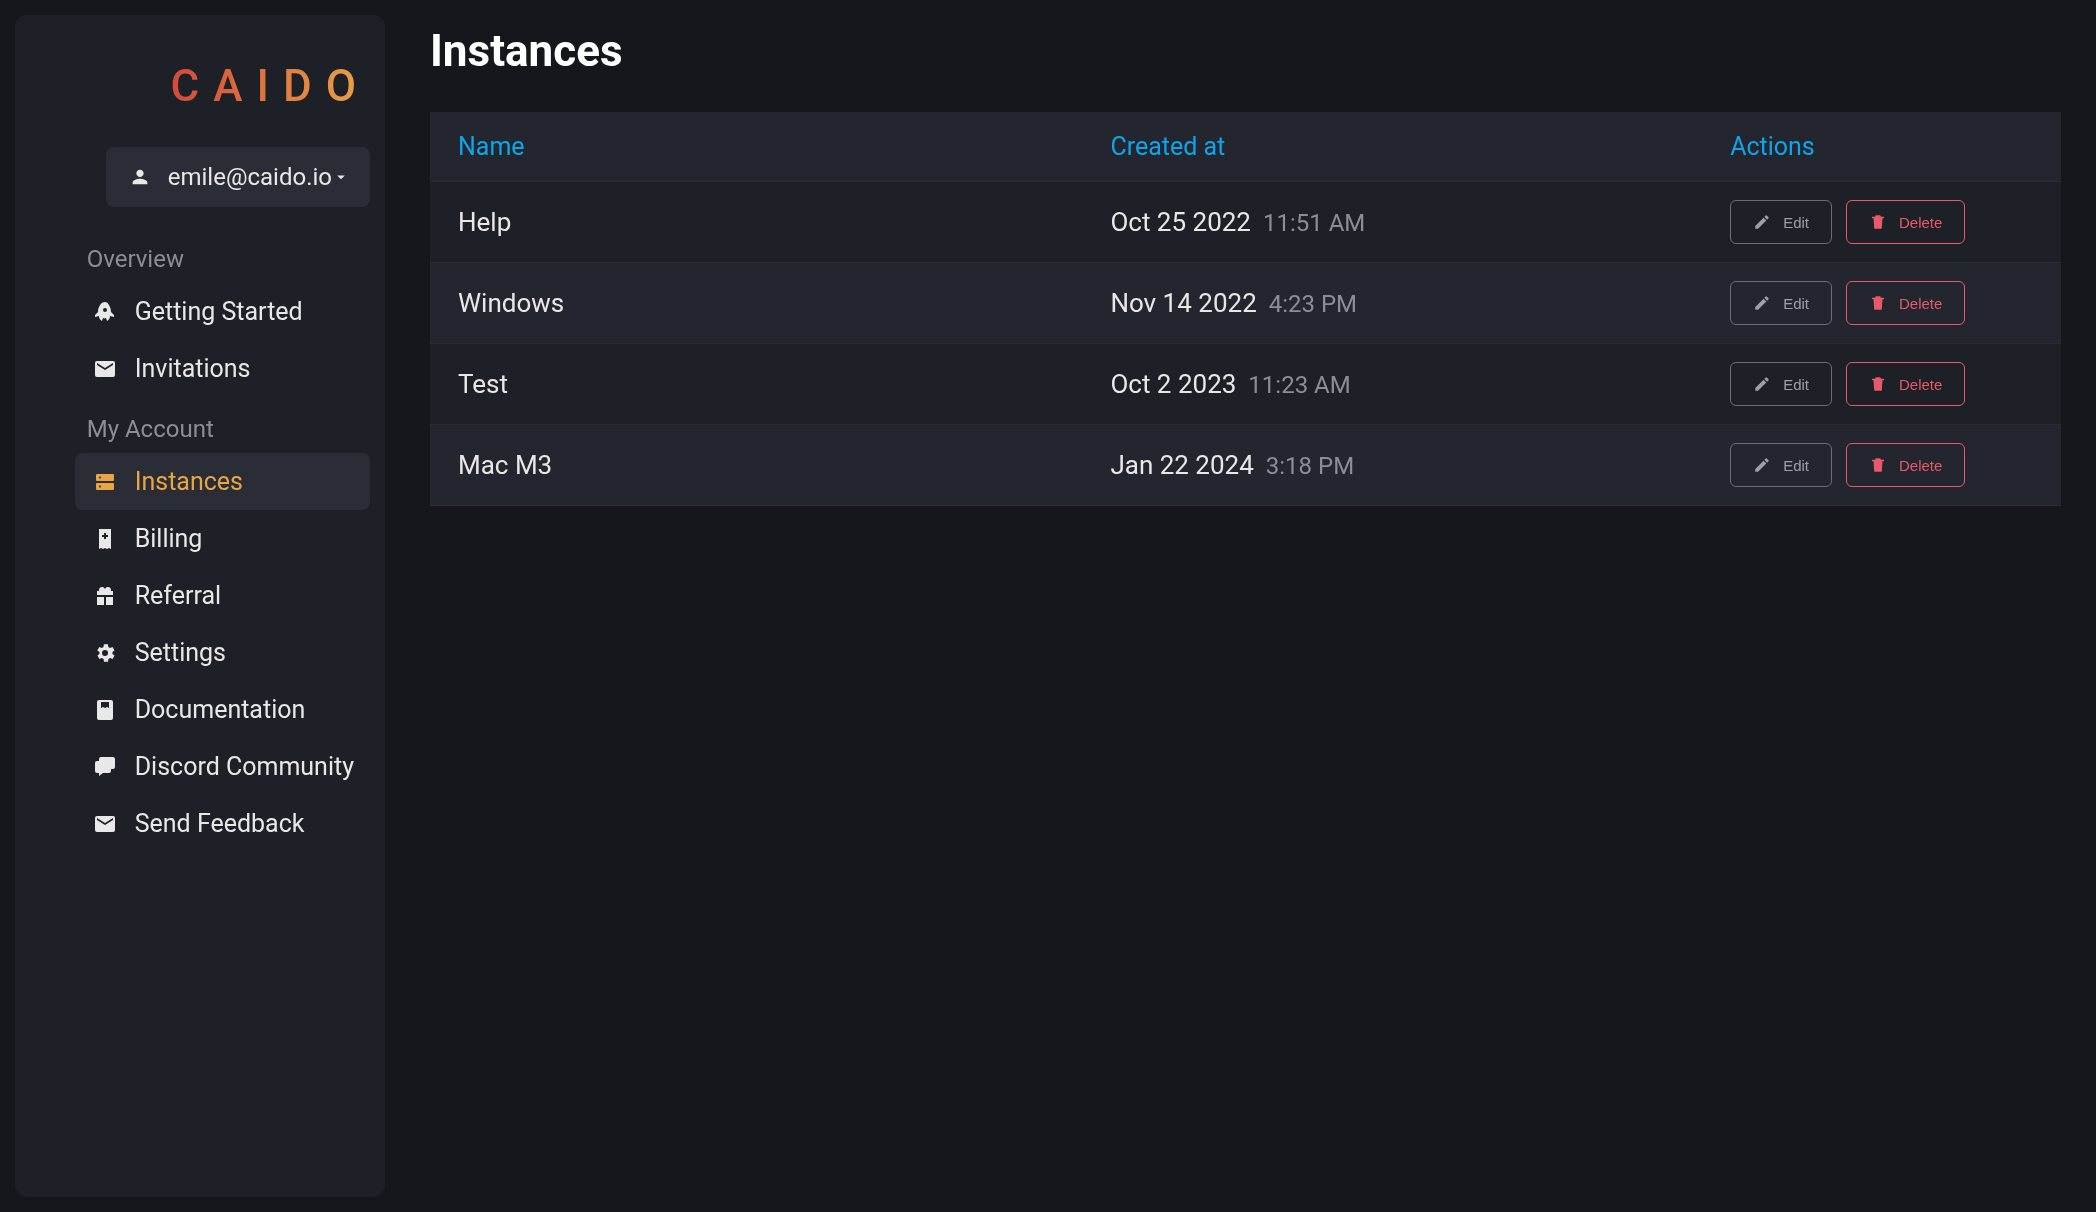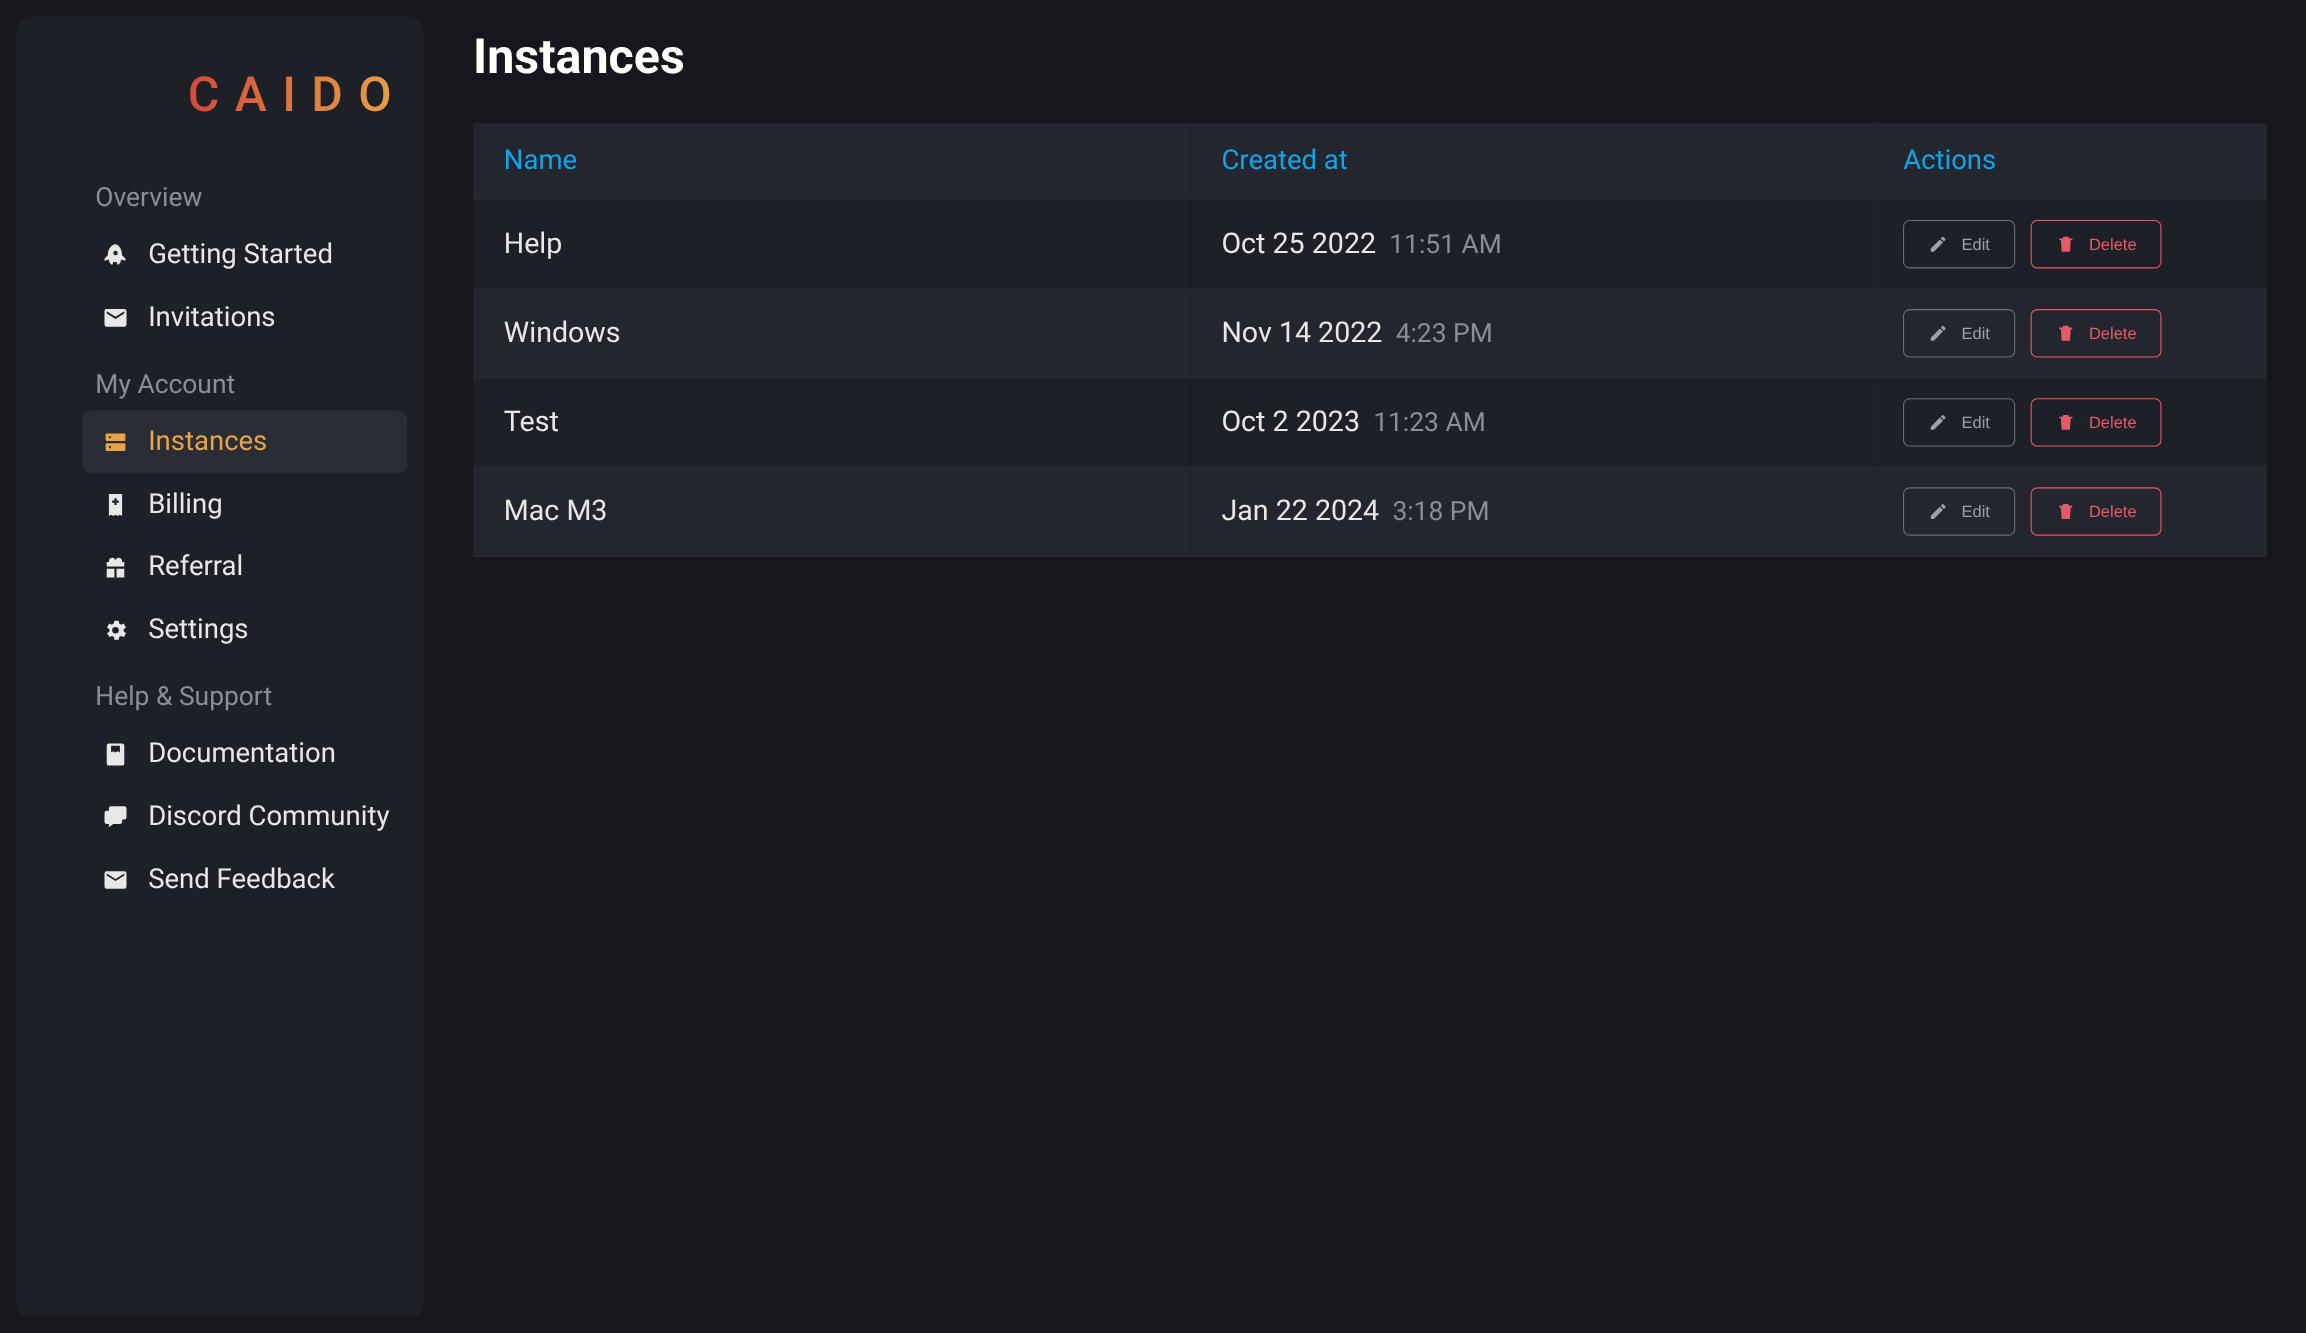--- a/index.html
+++ b/index.html
@@ -176,6 +176,21 @@
     <span class="logo-text">CAIDO</span>
   </div>
 
+  <div class="account-dropdown">
+    <div class="account-left">
+      <span class="nav-icon">
+        <svg width="22" height="22" viewBox="0 0 24 24" fill="#e8e8e8">
+            <path d="M12 12c2.21 0 4-1.79 4-4s-1.79-4-4-4-4 1.79-4 4 1.79 4 4 4zm0 2c-2.67 0-8 1.34-8 4v2h16v-2c0-2.66-5.33-4-8-4z"></path>
+          </svg>
+      </span>
+      <span class="account-email">emile@caido.io</span>
+    </div>
+    <span>
+      <svg width="18" height="18" viewBox="0 0 24 24" fill="#e8e8e8">
+          <path d="M7 10l5 5 5-5z"></path>
+        </svg>
+    </span>
+  </div>
 
   <div id="nav-sections">
       <div class="section-label">Overview</div>

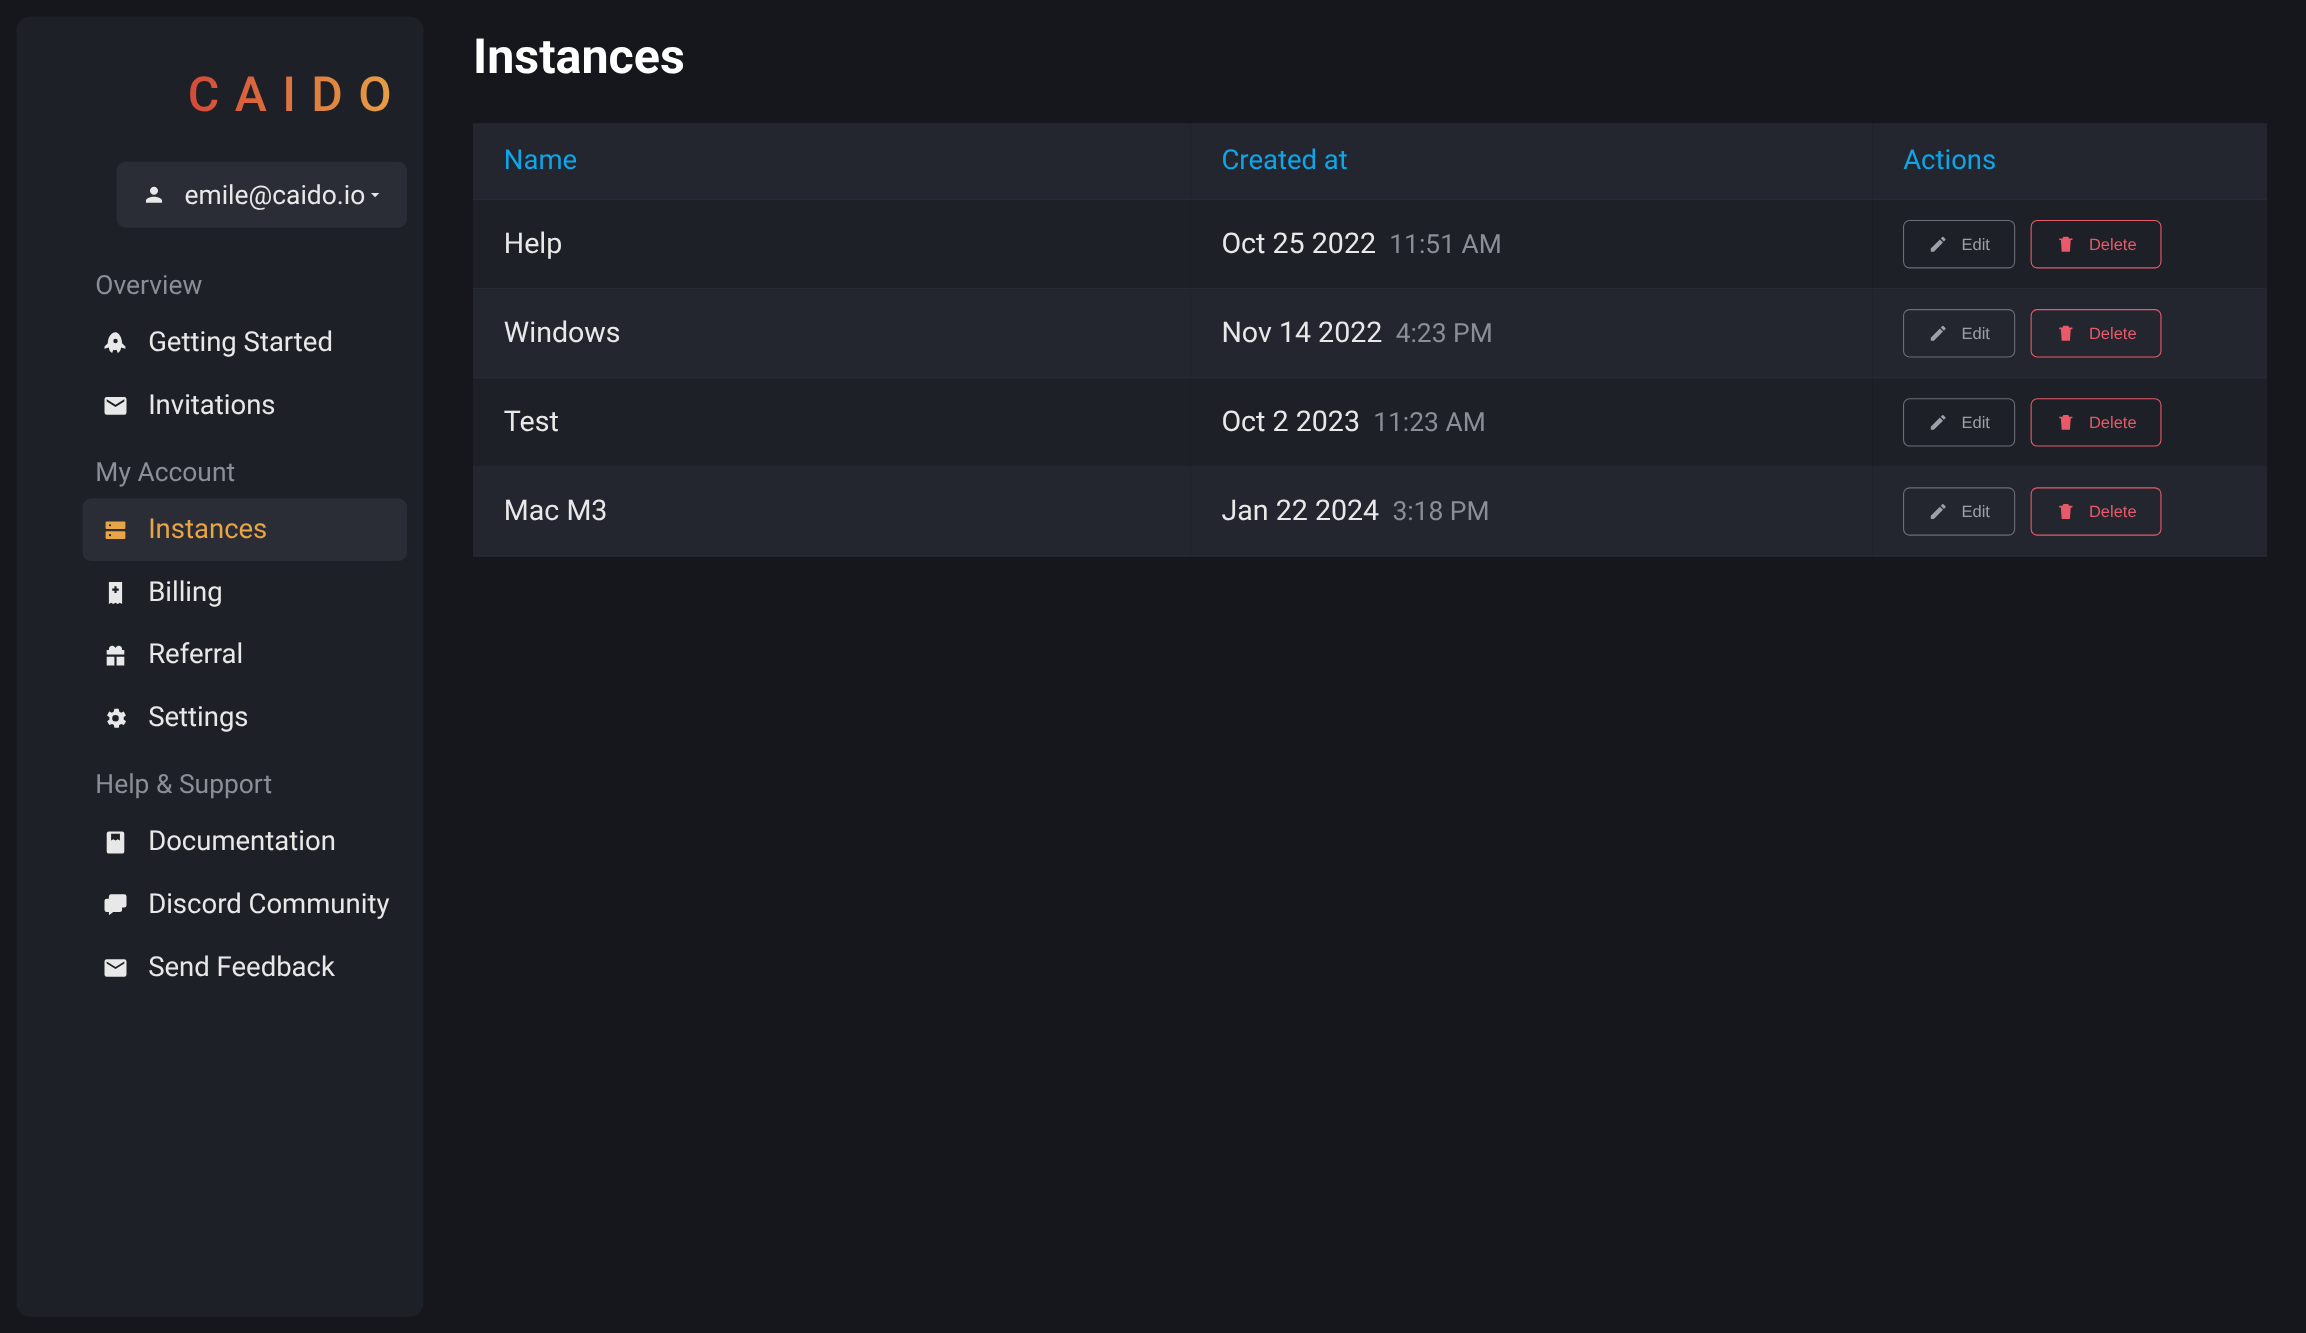--- a/index.html
+++ b/index.html
@@ -246,7 +246,6 @@
         </span>
         <span>Settings</span>
       </div>
-      <div class="section-label">Help &amp; Support</div>
       <div class="nav-item">
         <span class="nav-icon">
           <svg width="24" height="24" viewBox="0 0 24 24" fill="currentColor">

